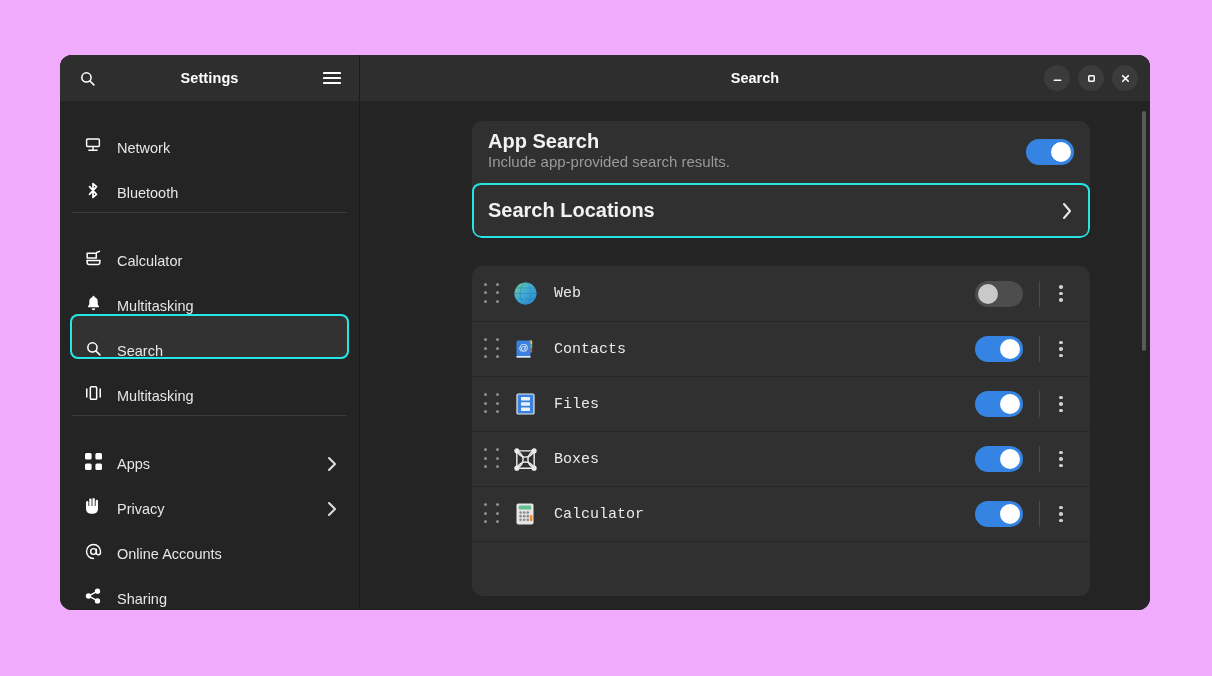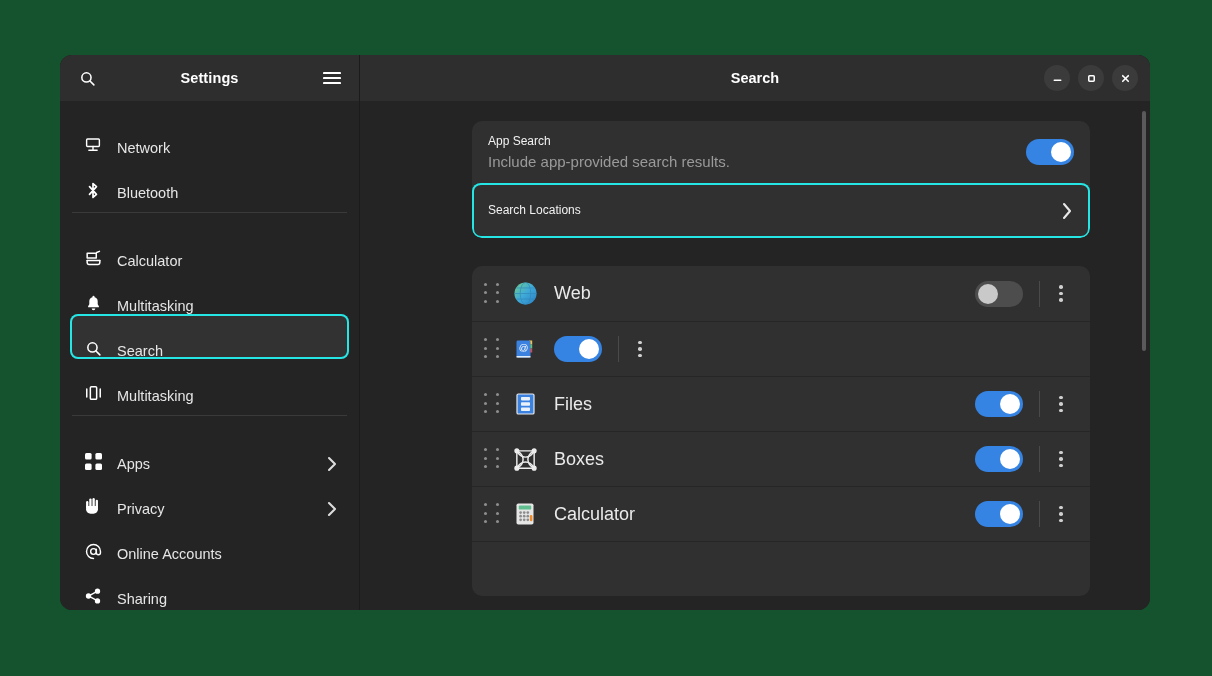--- a/index.html
+++ b/index.html
@@ -10,7 +10,7 @@
     overflow: hidden;
   }
 
-  .desktop { position: relative; width: 1212px; height: 676px; background: #14532d; }
+  .desktop { position: relative; width: 1212px; height: 676px; background: #f0abfc; }
 
   .window {
     position: absolute;

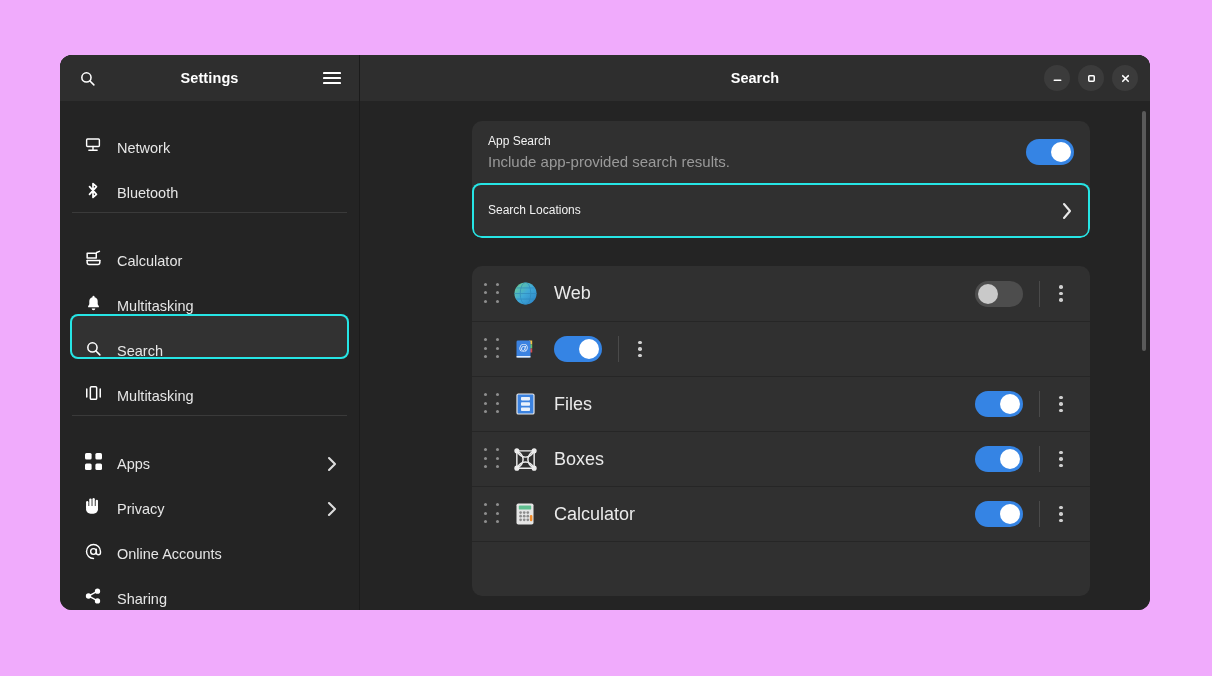--- a/index.html
+++ b/index.html
@@ -120,7 +120,7 @@
   }
   .card-row + .card-row { border-top: 1px solid #242424; gap: 36px; }
   .row-texts { flex: 1; min-width: 0; }
-  .row-title { color: #f2f2f2; font-size: 12px; font-weight: normal; line-height: 19px; }
+  .row-title { color: #f2f2f2; font-size: 20px; font-weight: bold; line-height: 19px; }
   .row-sub { color: #9a9a9a; font-size: 15px; line-height: 18px; margin-top: 2px; }
   .card-row.focused {
     box-shadow: inset 0 0 0 2px #26e5e5;

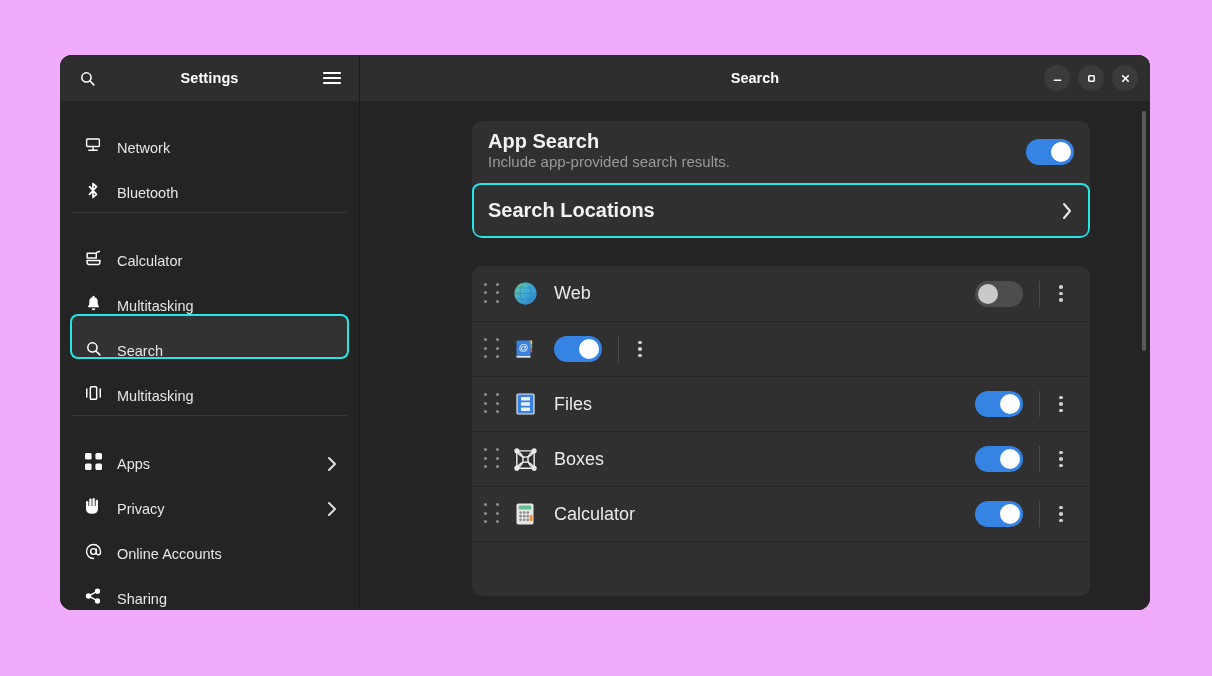--- a/index.html
+++ b/index.html
@@ -171,7 +171,7 @@
   .drag-handle i { width: 3px; height: 3px; border-radius: 50%; background: #8e8e8e; display:block; }
 
   .app-icon { width: 26px; height: 26px; flex: 0 0 26px; margin-right: 16px; display:flex; align-items:center; justify-content:center; }
-  .res-name { color: #eaeaea; font-size: 18px; flex: 1; }
+  .res-name { color: #eaeaea; font-size: 15px; flex: 1; font-family: Liberation Mono, monospace; }
 
   .menu-sep { width: 1px; height: 26px; background: #4a4a4a; margin: 0 0 0 16px; }
   .kebab {

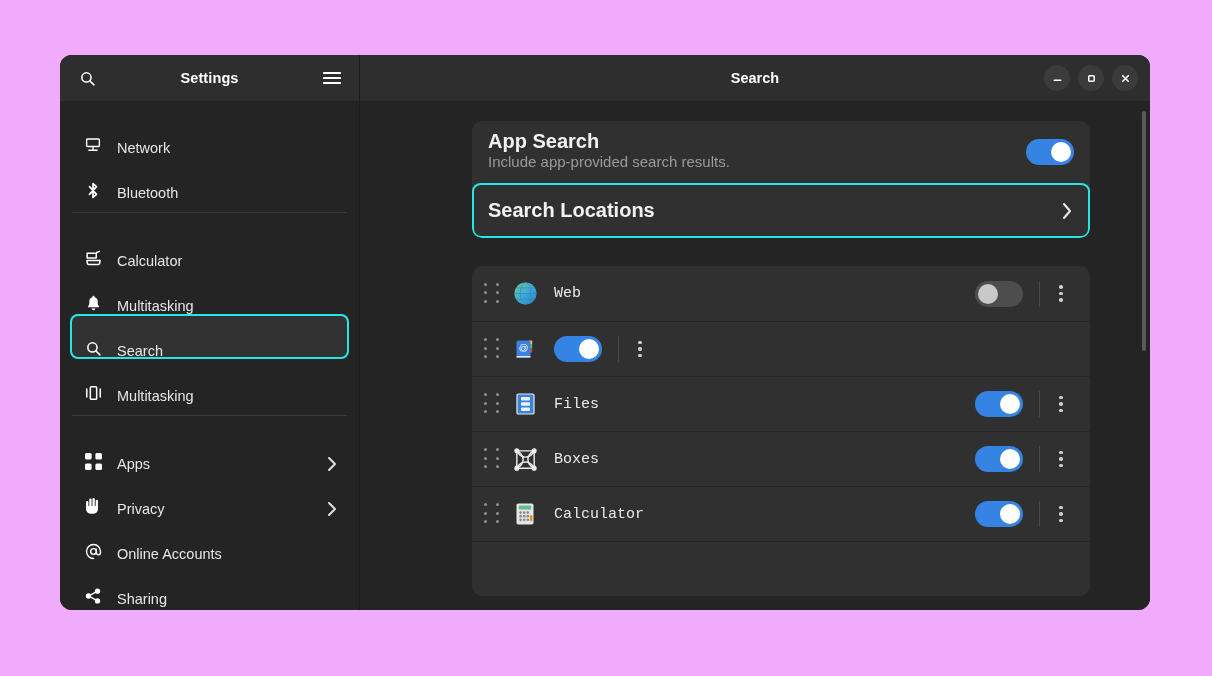--- a/index.html
+++ b/index.html
@@ -451,6 +451,7 @@
                 <text x="10.5" y="14.3" font-size="9.5" fill="#ffffff" text-anchor="middle" font-family="'Liberation Sans',sans-serif">@</text>
               </svg>
             </div>
+            <div class="res-name">Contacts</div>
             <div class="toggle on">
                 <div class="knob"></div>
               </div>

